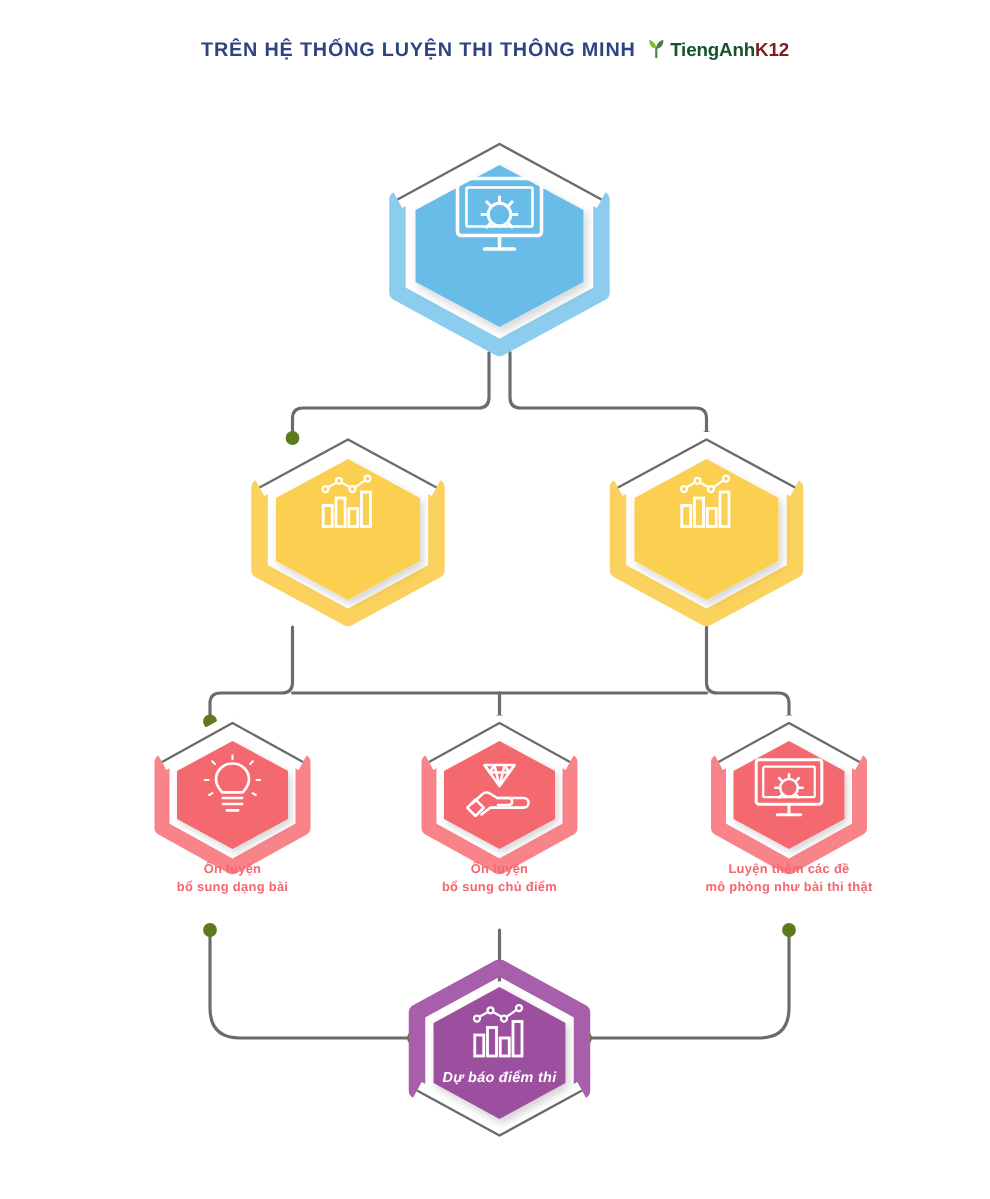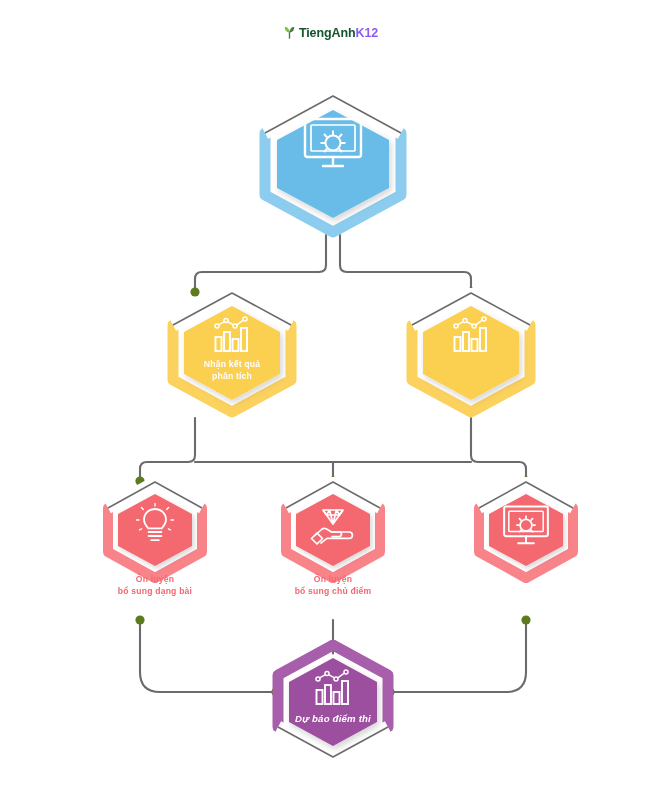--- a/index.html
+++ b/index.html
@@ -49,6 +49,7 @@
 
   <div id="header">
     <div id="title2row">
+      <div id="title2">TRÊN HỆ THỐNG LUYỆN THI THÔNG MINH</div>
       <div id="logo">
         <svg id="logomark" viewBox="0 0 24 24">
           <path d="M12 21 L12 11" stroke="#4a7a4a" stroke-width="2.2" fill="none" stroke-linecap="round"></path>

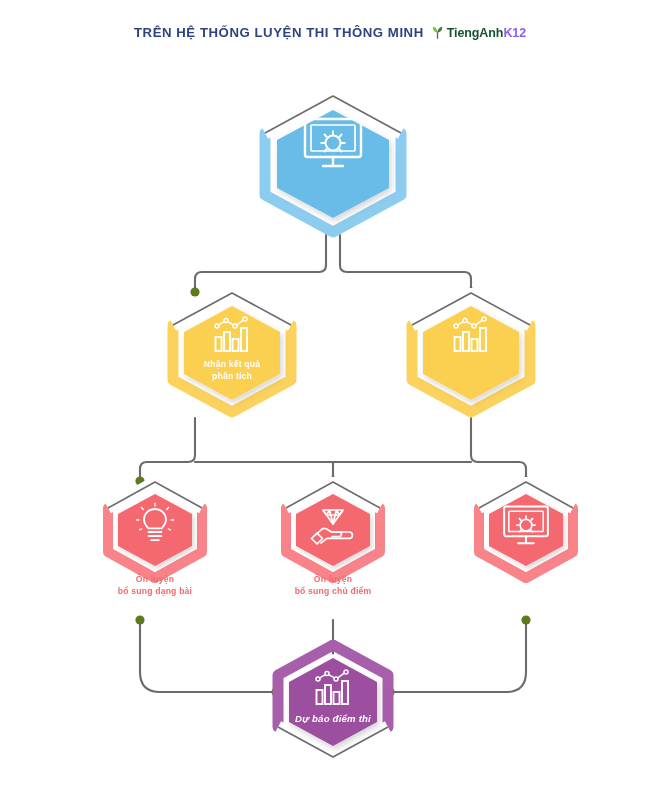--- a/index.html
+++ b/index.html
@@ -40,7 +40,7 @@
   #logomark{width:15px;height:15px;display:block;}
   #logotext{font-size:12.5px;font-weight:bold;letter-spacing:-.1px;}
   .lg-a{color:#14532d;}
-  .lg-b{color:#8b5cf6;}
+  .lg-b{color:#7f1d1d;}
 </style>
 </head>
 <body>

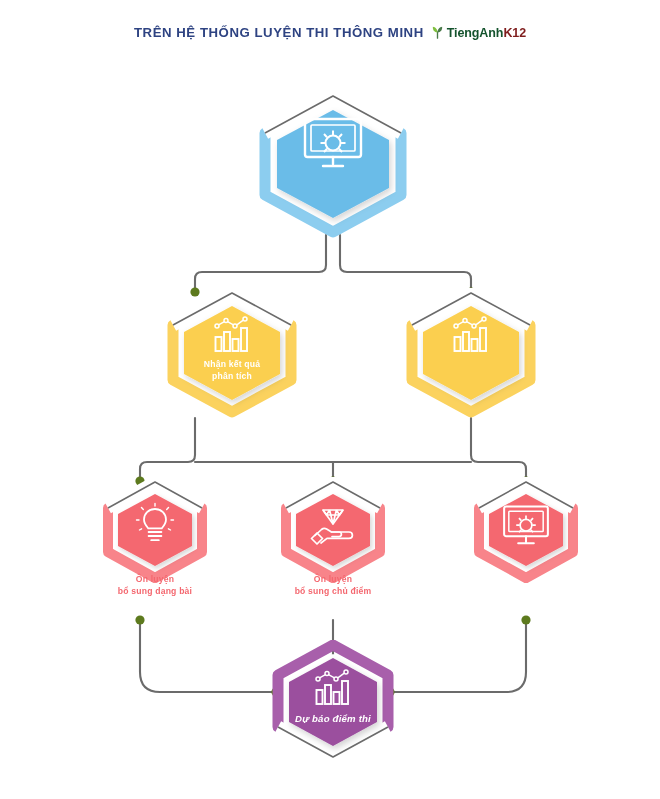--- a/index.html
+++ b/index.html
@@ -143,8 +143,6 @@
         <rect x="30" y="15" width="6" height="23"></rect>
       </g>
     </svg>
-    <div class="label inlabel" style="left:0;top:70px;width:142px;font-size:8.6px;">Nhận kết quả
-phân tích</div>
   </div>
 
   <div class="node" style="left:400px;top:288px;width:142px;height:130px;">

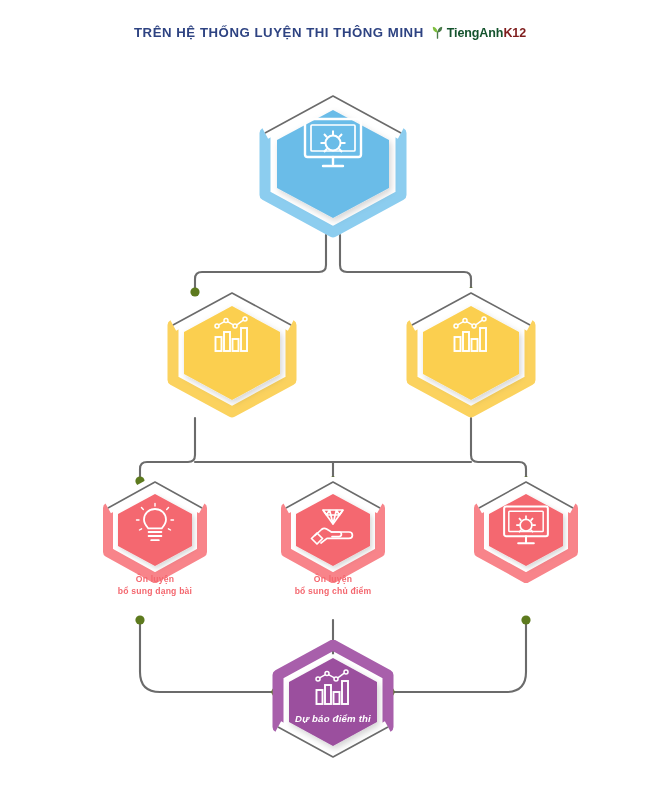--- a/index.html
+++ b/index.html
@@ -251,6 +251,8 @@
       </g>
       <path d="M32 41 L32 48 M22 50 L42 50" stroke="#fff" stroke-width="2.6" stroke-linecap="round" fill="none"></path>
     </svg>
+    <div class="label" style="left:-28px;top:96px;width:170px;font-size:8.6px;color:#F4676F;">Luyện thêm các đề
+mô phỏng như bài thi thật</div>
   </div>
 
   <div class="node" style="left:267px;top:640px;width:132px;height:122px;font-style:italic;">

